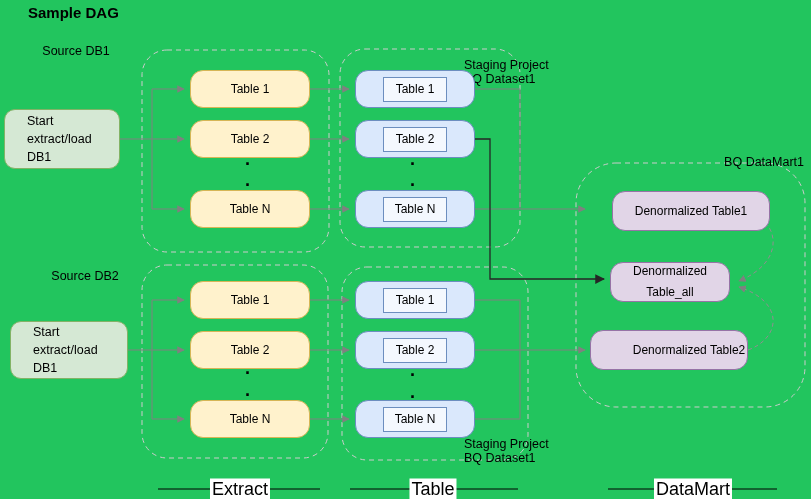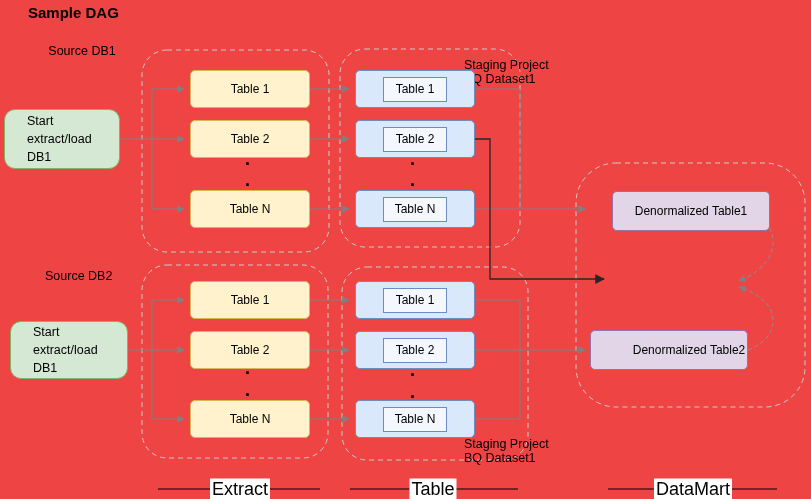--- a/index.html
+++ b/index.html
@@ -4,7 +4,7 @@
 <style>
   html,body{margin:0;padding:0;background:#ffffff;}
   .canvas{
-    position:relative;width:811px;height:499px;background:#ef4444;overflow:hidden;
+    position:relative;width:811px;height:499px;background:#22c55e;overflow:hidden;
     font-family:"Liberation Sans", sans-serif;color:#000;
   }
   svg.wires{position:absolute;left:0;top:0;width:811px;height:499px;}

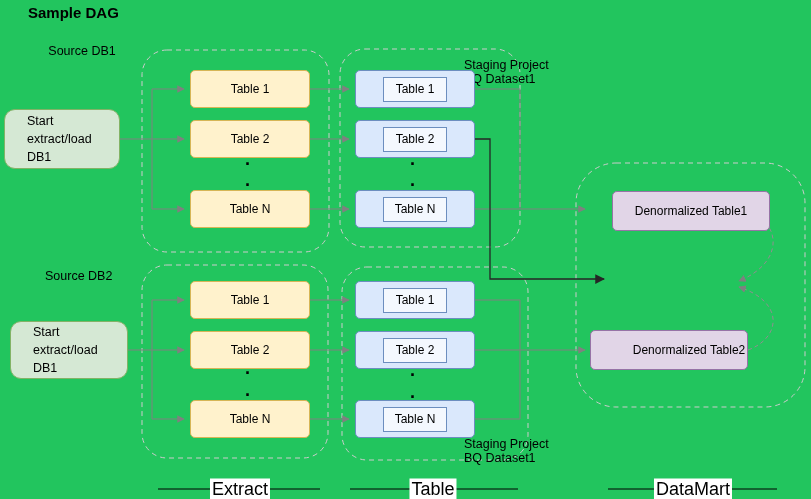--- a/index.html
+++ b/index.html
@@ -94,7 +94,7 @@
   </svg>
 
   <div class="title">Sample DAG</div>
-  <div class="lbl" style="left:42px;top:44px;width:80px;text-align:center;">Source DB1</div>
+  <div class="lbl" style="left:36px;top:44px;width:80px;text-align:center;">Source DB1</div>
   <div class="lbl" style="left:45px;top:269px;width:80px;text-align:left;">Source DB2</div>
 
   <div class="lbl center two-line" style="left:464px;top:58px;width:122px;">

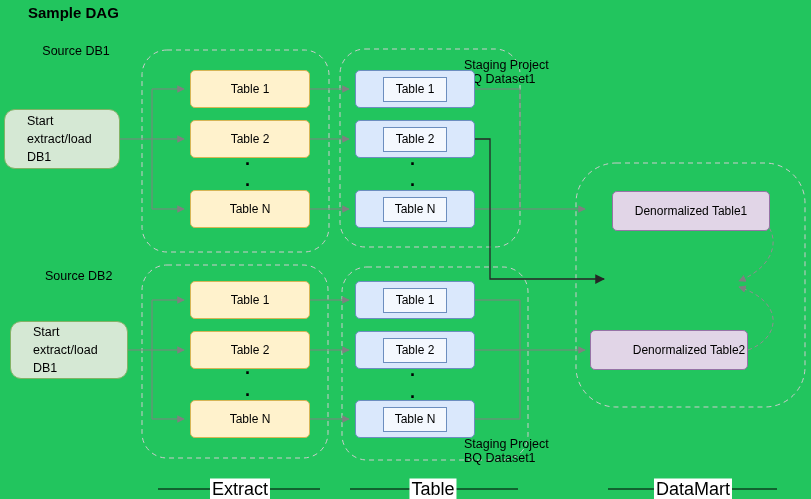--- a/index.html
+++ b/index.html
@@ -9,7 +9,7 @@
   }
   svg.wires{position:absolute;left:0;top:0;width:811px;height:499px;}
   .node{
-    position:absolute;box-sizing:border-box;border:1px solid;border-radius:5px;
+    position:absolute;box-sizing:border-box;border:1px solid;border-radius:13px;
     display:flex;align-items:center;justify-content:center;
     font-size:12px;line-height:15px;text-align:center;
   }

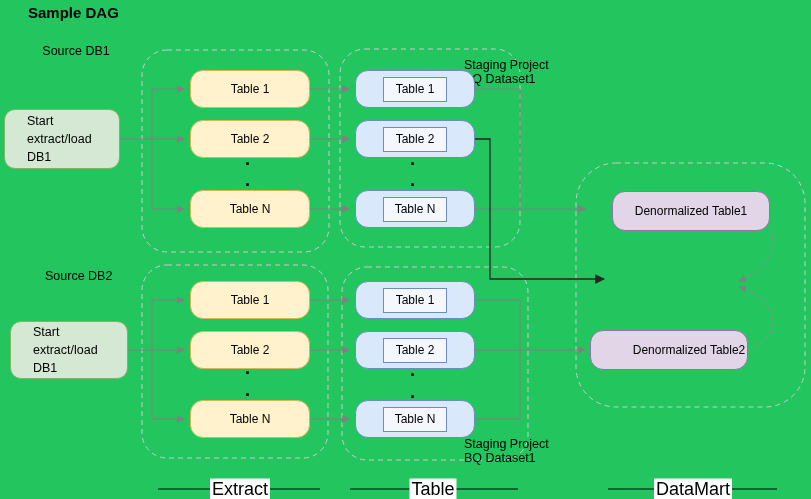--- a/index.html
+++ b/index.html
@@ -106,6 +106,7 @@
     <span>BQ Dataset1</span>
   </div>
   <div class="lbl right two-line" style="left:688px;top:155px;width:116px;">
+    <span>BQ DataMart1</span>
   </div>
 
   <div class="node green two-line" style="left:4px;top:109px;width:116px;height:60px;">

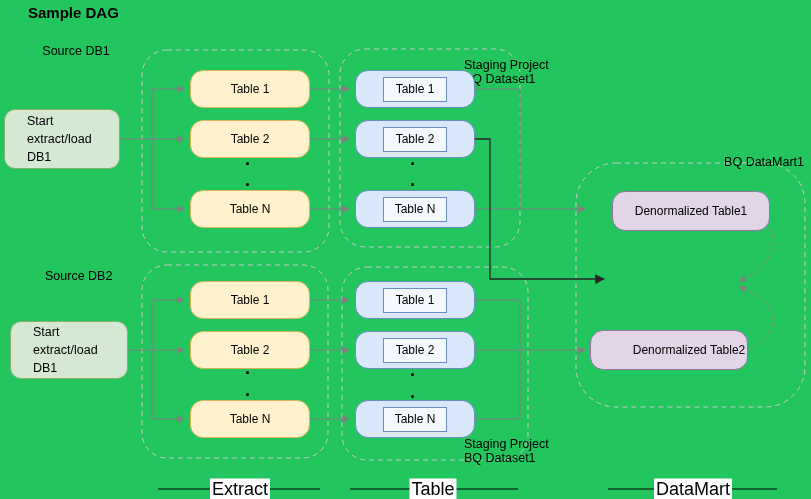--- a/index.html
+++ b/index.html
@@ -95,7 +95,7 @@
 
   <div class="title">Sample DAG</div>
   <div class="lbl" style="left:36px;top:44px;width:80px;text-align:center;">Source DB1</div>
-  <div class="lbl" style="left:45px;top:269px;width:80px;text-align:left;">Source DB2</div>
+  <div class="lbl" style="left:45px;top:269px;width:80px;text-align:center;">Source DB2</div>
 
   <div class="lbl center two-line" style="left:464px;top:58px;width:122px;">
     <span>Staging Project</span>

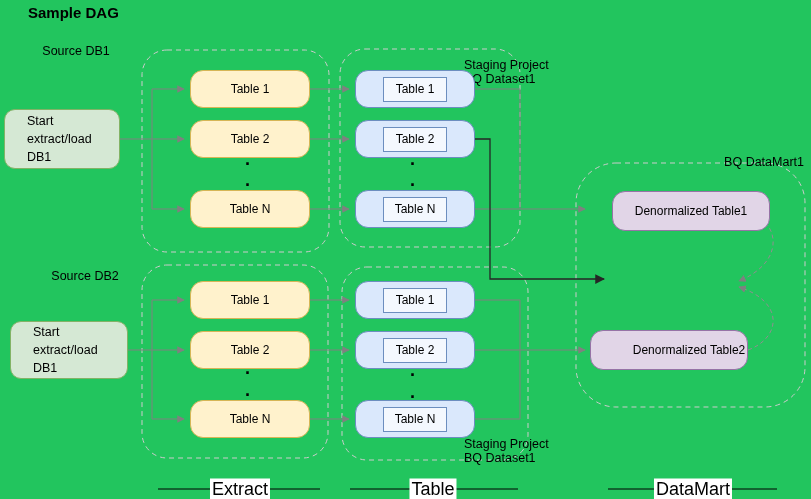--- a/index.html
+++ b/index.html
@@ -151,6 +151,12 @@
   </div>
 
   <div class="node purple" style="left:612px;top:191px;width:158px;height:40px;">Denormalized Table1</div>
+  <div class="node purple two-line" style="left:610px;top:262px;width:120px;height:40px;line-height:21px;">
+    <div>
+      <span>Denormalized</span>
+      <span>Table_all</span>
+    </div>
+  </div>
   <div class="node purple" style="left:590px;top:330px;width:158px;height:40px;padding-left:40px;">Denormalized Table2</div>
 
   <span class="dot" style="left:245px;top:150px;">.</span>

